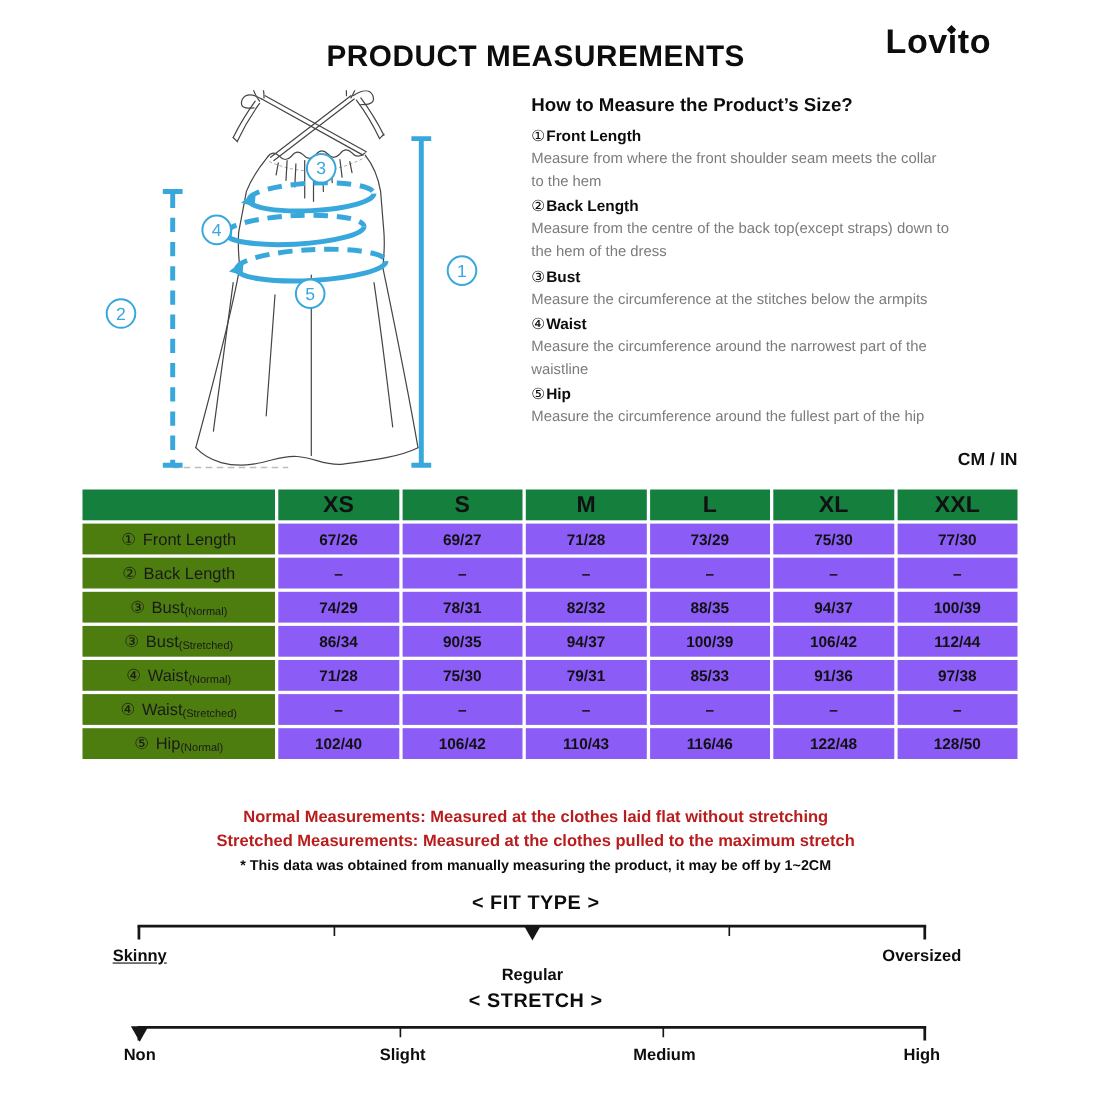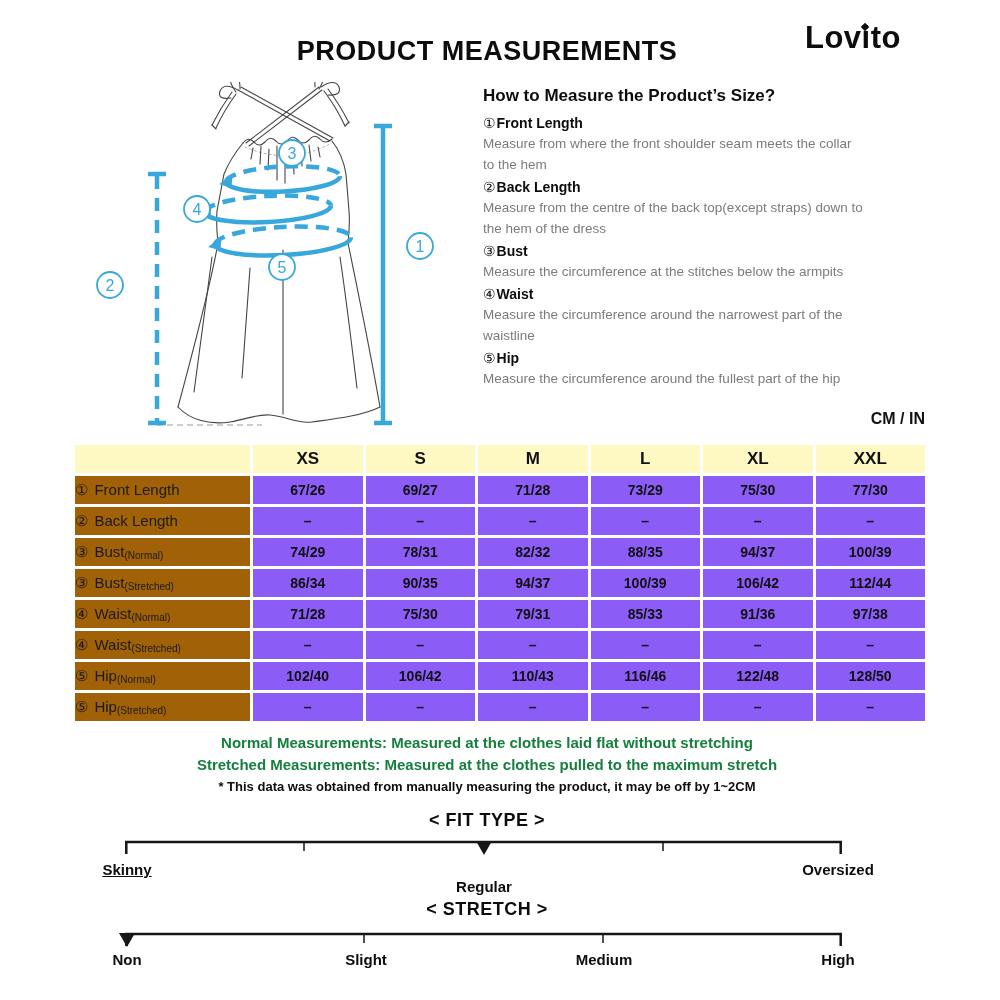--- a/index.html
+++ b/index.html
@@ -22,7 +22,7 @@
 
   table.sizes{position:absolute;left:72px;top:442px;width:856px;border-collapse:separate;border-spacing:3px;table-layout:fixed;}
   table.sizes td,table.sizes th{height:28px;padding:0;}
-  .hd{background:#fef9c3;font-size:17px;font-weight:bold;text-align:center;}
+  .hd{background:#15803d;font-size:21px;font-weight:bold;text-align:center;}
   .lbl{background:#a16207;font-size:15px;font-weight:normal;text-align:left;padding-left:18px;color:#1a1a1a;white-space:nowrap;}
   .lbl .num{margin-right:6px;}
   .lbl .sub{font-size:10px;position:relative;top:2px;letter-spacing:0;}

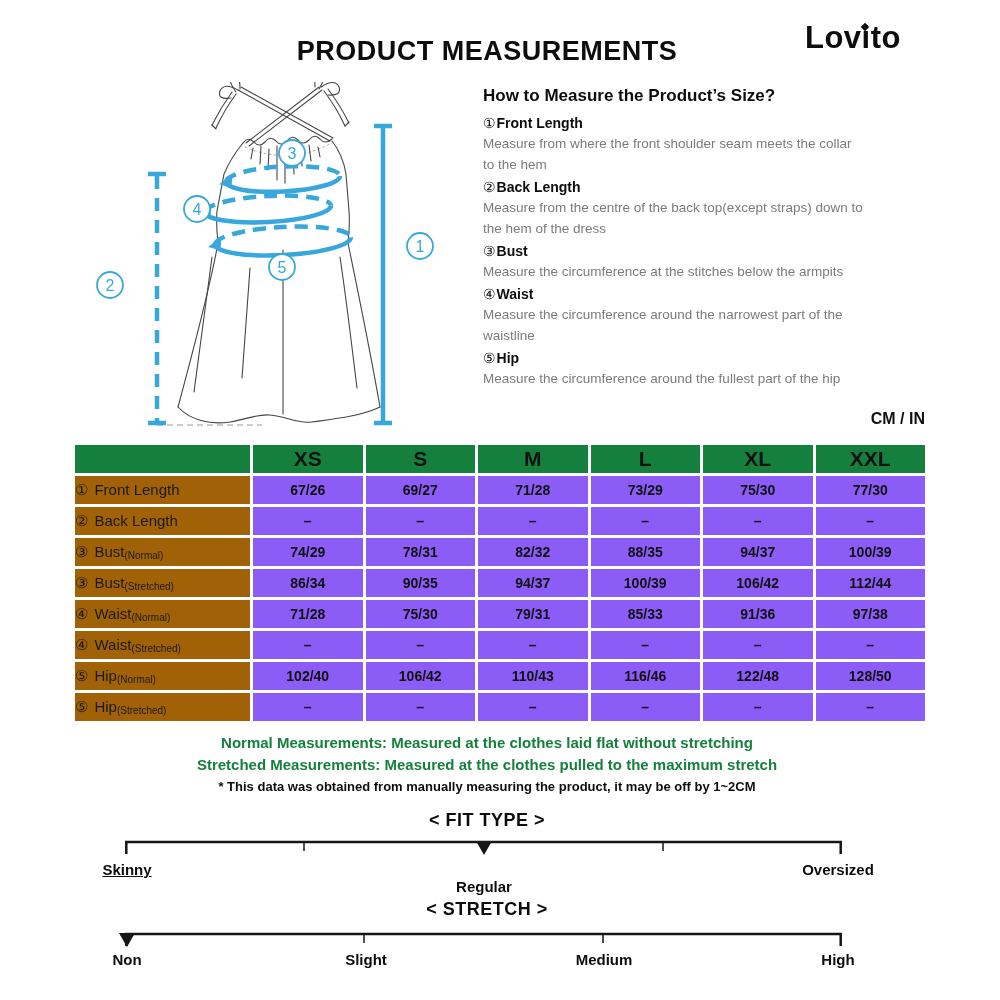--- a/index.html
+++ b/index.html
@@ -23,7 +23,7 @@
   table.sizes{position:absolute;left:72px;top:442px;width:856px;border-collapse:separate;border-spacing:3px;table-layout:fixed;}
   table.sizes td,table.sizes th{height:28px;padding:0;}
   .hd{background:#15803d;font-size:21px;font-weight:bold;text-align:center;}
-  .lbl{background:#a16207;font-size:15px;font-weight:normal;text-align:left;padding-left:18px;color:#1a1a1a;white-space:nowrap;}
+  .lbl{background:#4d7c0f;font-size:15px;font-weight:normal;text-align:center;padding-left:18px;color:#1a1a1a;white-space:nowrap;}
   .lbl .num{margin-right:6px;}
   .lbl .sub{font-size:10px;position:relative;top:2px;letter-spacing:0;}
   .val{background:#8b5cf6;font-size:14px;font-weight:bold;text-align:center;}

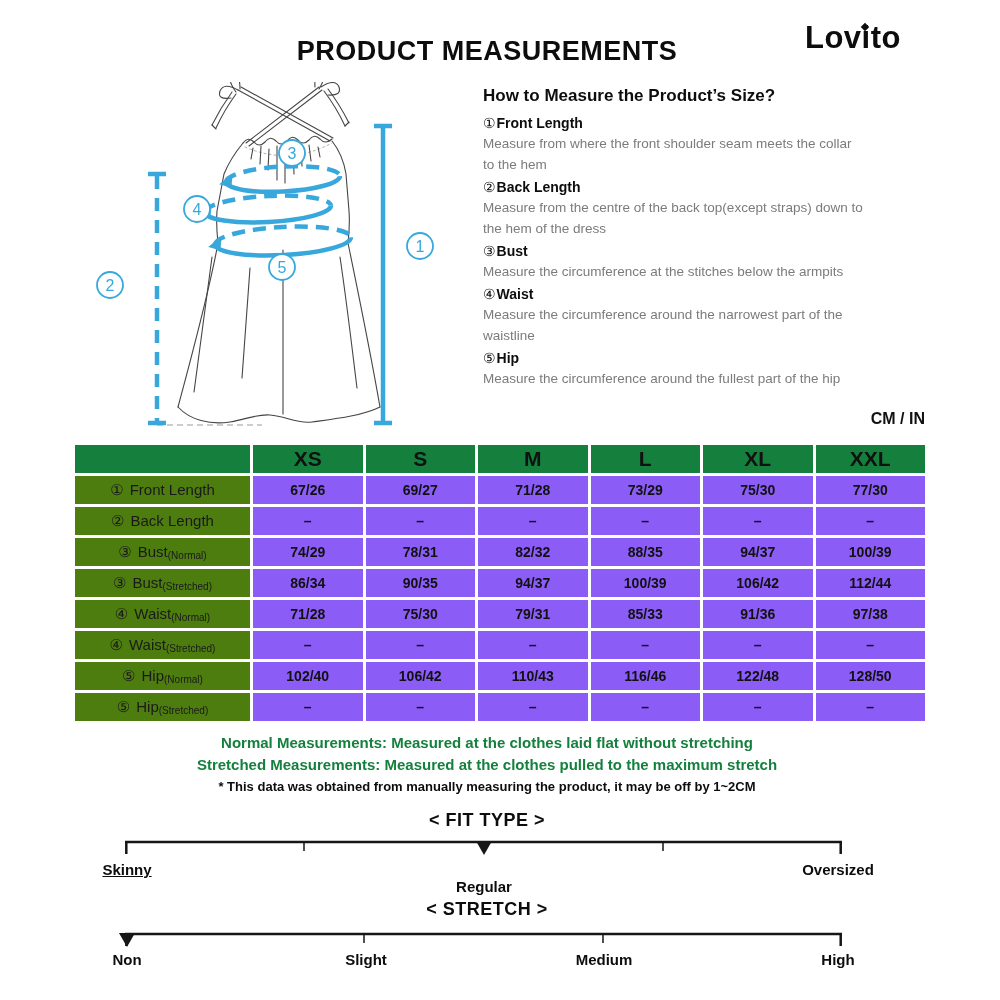--- a/index.html
+++ b/index.html
@@ -253,15 +253,6 @@
     <td class="val">122/48</td>
     <td class="val">128/50</td>
   </tr>
-  <tr>
-    <td class="lbl"><span class="num">⑤</span><span>Hip</span><span class="sub">(Stretched)</span></td>
-    <td class="val">–</td>
-    <td class="val">–</td>
-    <td class="val">–</td>
-    <td class="val">–</td>
-    <td class="val">–</td>
-    <td class="val">–</td>
-  </tr>
 </tbody>
   </table>
 

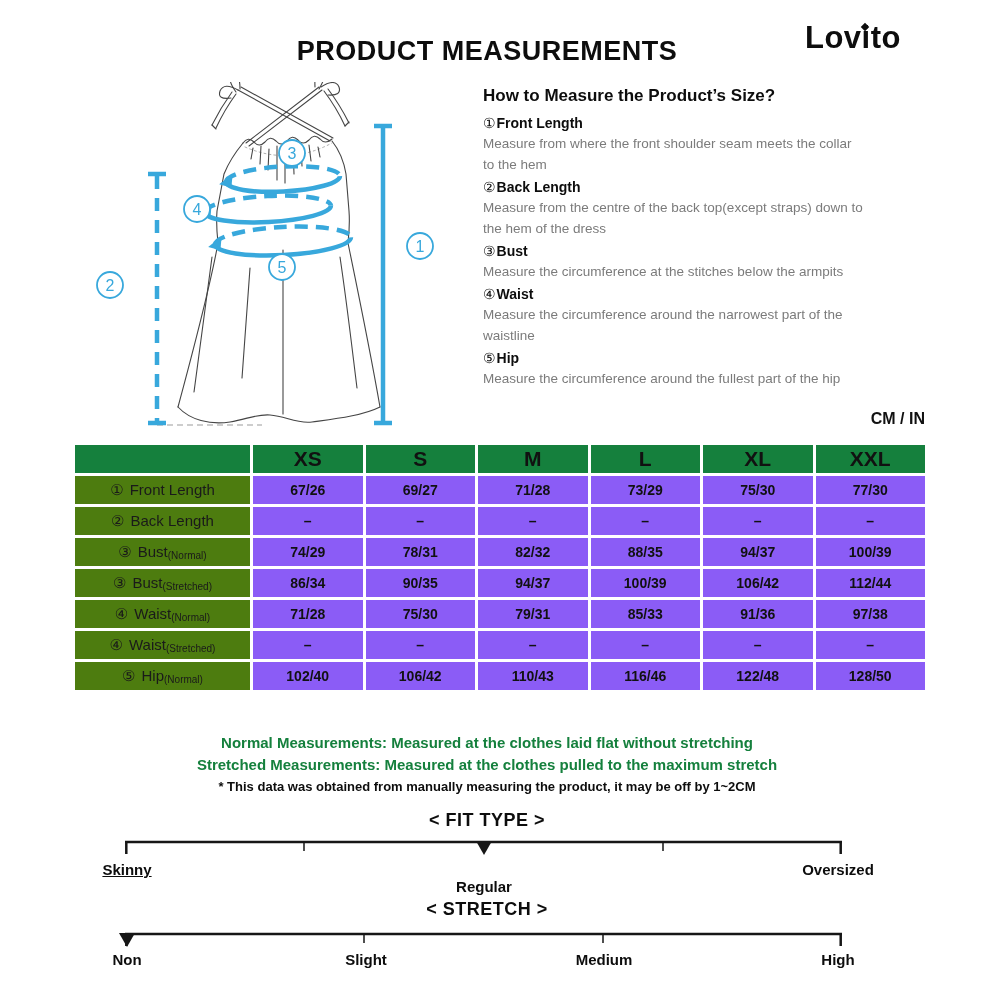--- a/index.html
+++ b/index.html
@@ -29,7 +29,7 @@
   .val{background:#8b5cf6;font-size:14px;font-weight:bold;text-align:center;}
 
   .notes{position:absolute;left:0;top:732px;width:974px;text-align:center;}
-  .note-main{font-size:15px;font-weight:bold;line-height:22px;color:#15803d;}
+  .note-main{font-size:15px;font-weight:bold;line-height:22px;color:#b91c1c;}
   .note-small{font-size:13px;font-weight:bold;margin-top:3px;color:#0d0d0d;}
 
   .scale-title{position:absolute;left:0;width:974px;text-align:center;font-size:18px;font-weight:bold;letter-spacing:.5px;color:#0d0d0d;}

